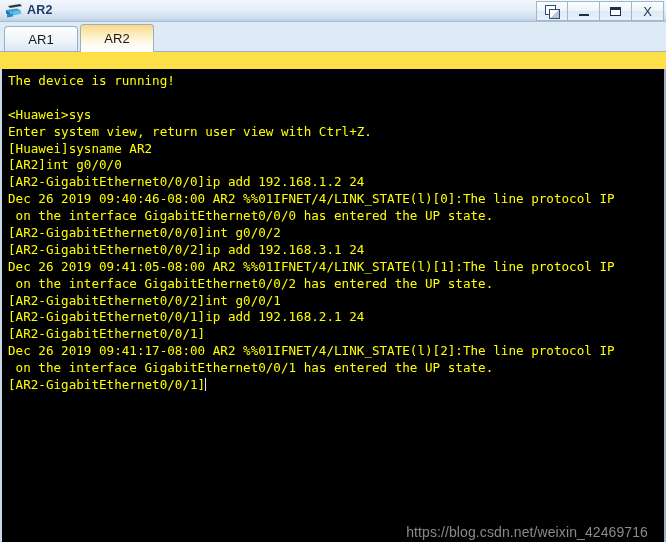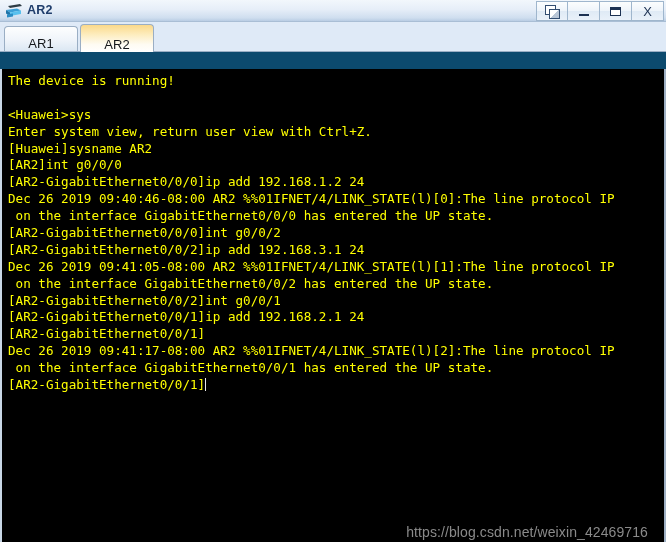--- a/index.html
+++ b/index.html
@@ -18,7 +18,7 @@
     position: relative;
     width: 666px;
     height: 542px;
-    background: #0c4a6e;
+    background: #fde047;
     box-sizing: border-box;
     overflow: hidden;
   }

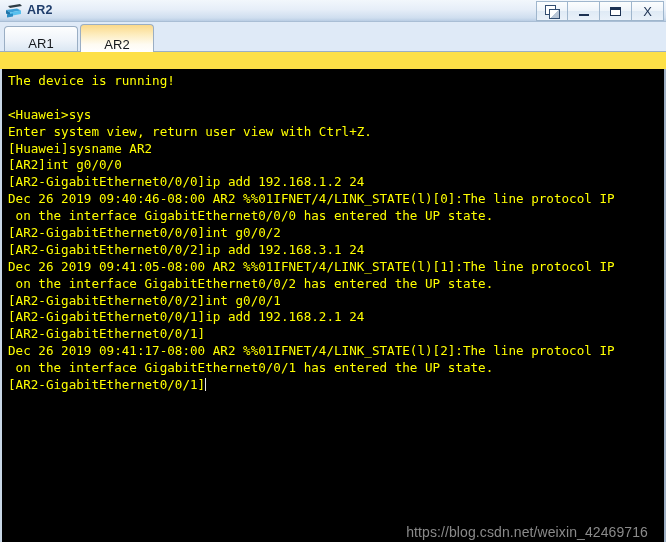--- a/index.html
+++ b/index.html
@@ -128,7 +128,7 @@
     margin-right: 2px;
     padding: 0 12px;
     display: flex;
-    align-items: flex-end;
+    align-items: center;
     justify-content: center;
     font-size: 13px;
     color: #15181c;

